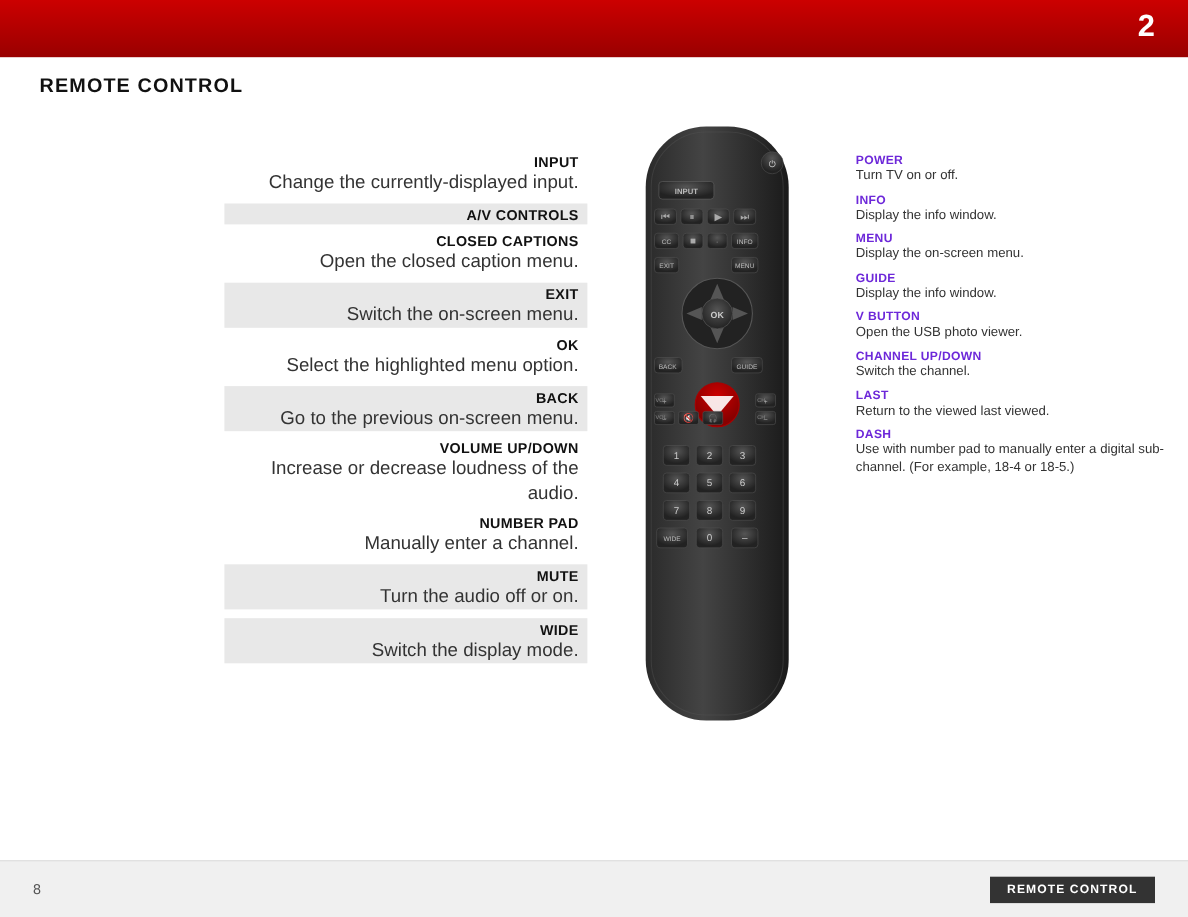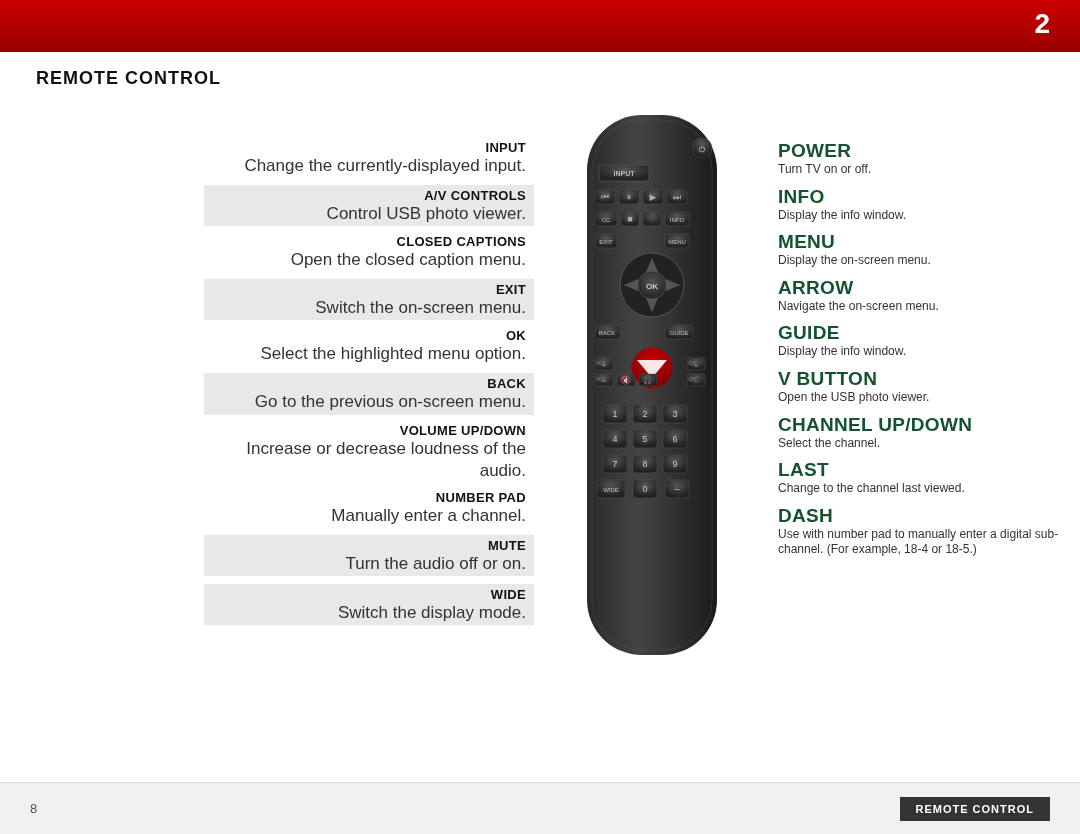--- a/index.html
+++ b/index.html
@@ -135,9 +135,9 @@
       margin-bottom: 8px;
     }
     .right-label-title {
-      font-size: 19px;
+      font-size: 11px;
       font-weight: 900;
-      color: #14532d;
+      color: #6d28d9;
       display: block;
       text-transform: uppercase;
       letter-spacing: 0.3px;

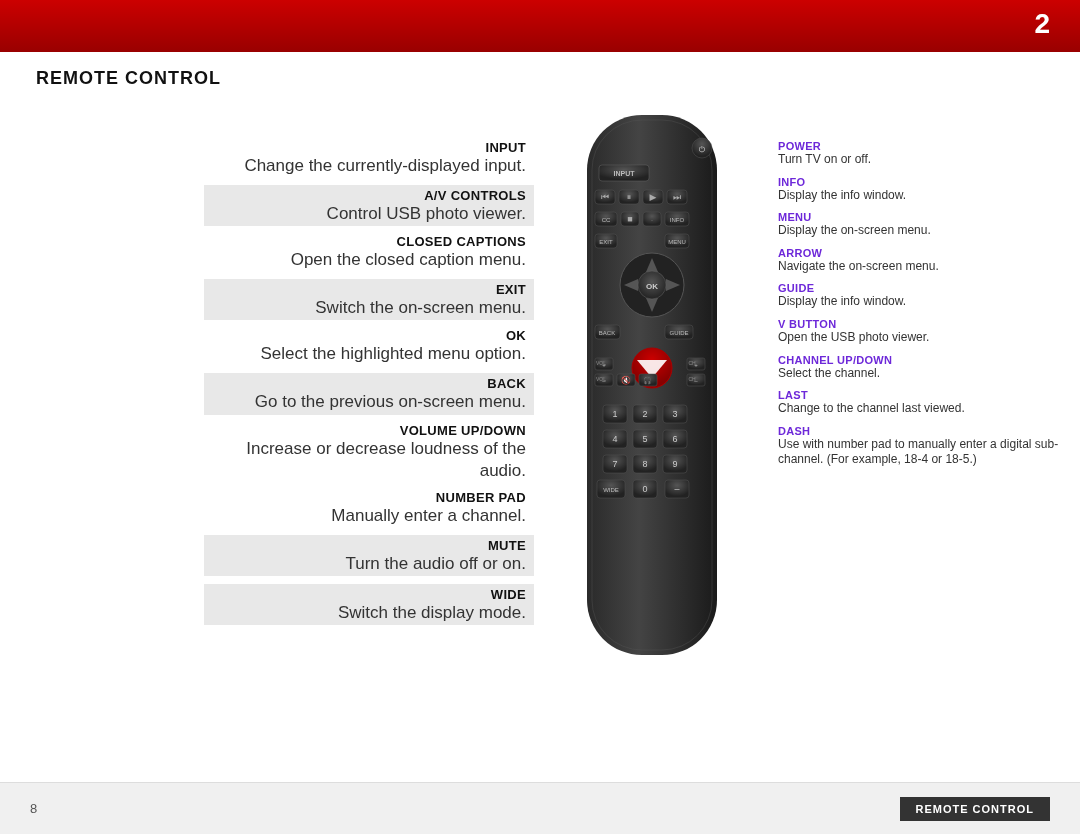--- a/index.html
+++ b/index.html
@@ -173,7 +173,6 @@
     </div>
       <div class="label-group shaded">
       <span class="label-title">A/V CONTROLS</span>
-      <span class="label-desc">Control USB photo viewer.</span>
     </div>
       <div class="label-group">
       <span class="label-title">CLOSED CAPTIONS</span>

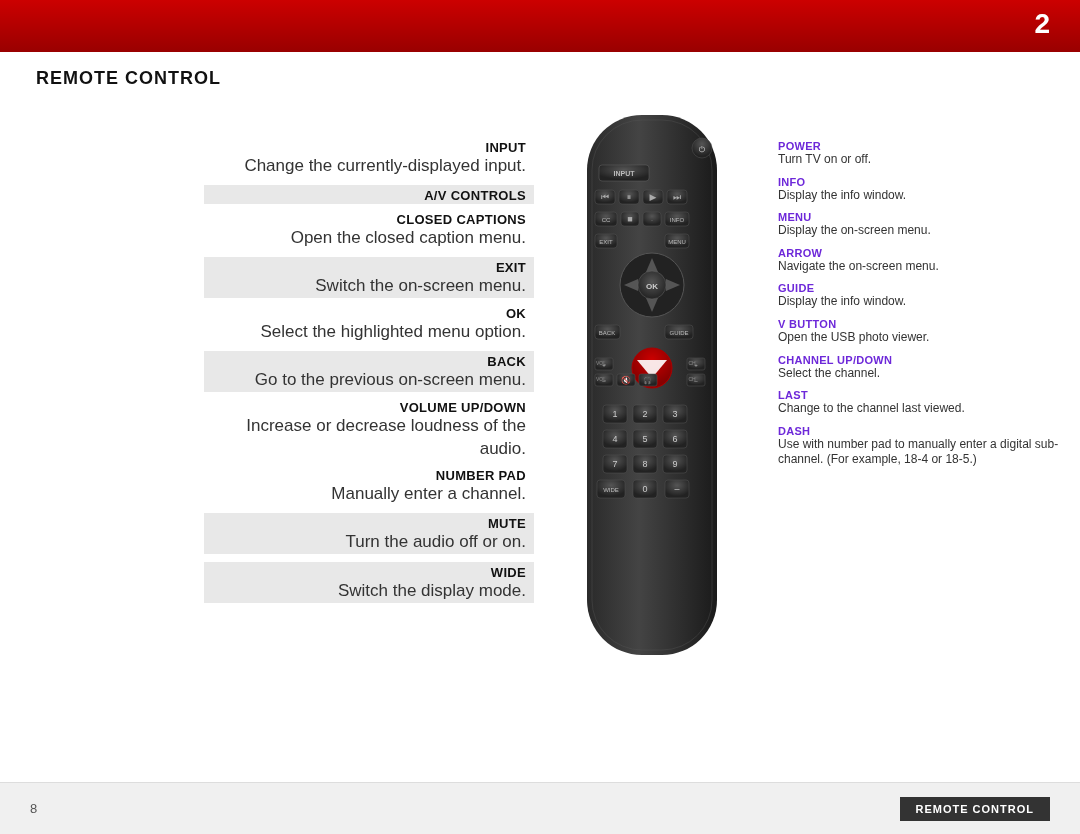--- a/index.html
+++ b/index.html
@@ -351,10 +351,6 @@
       <span class="right-label-desc">Display the on-screen menu.</span>
     </div>
       <div class="right-label-group">
-      <span class="right-label-title">ARROW</span>
-      <span class="right-label-desc">Navigate the on-screen menu.</span>
-    </div>
-      <div class="right-label-group">
       <span class="right-label-title">GUIDE</span>
       <span class="right-label-desc">Display the info window.</span>
     </div>

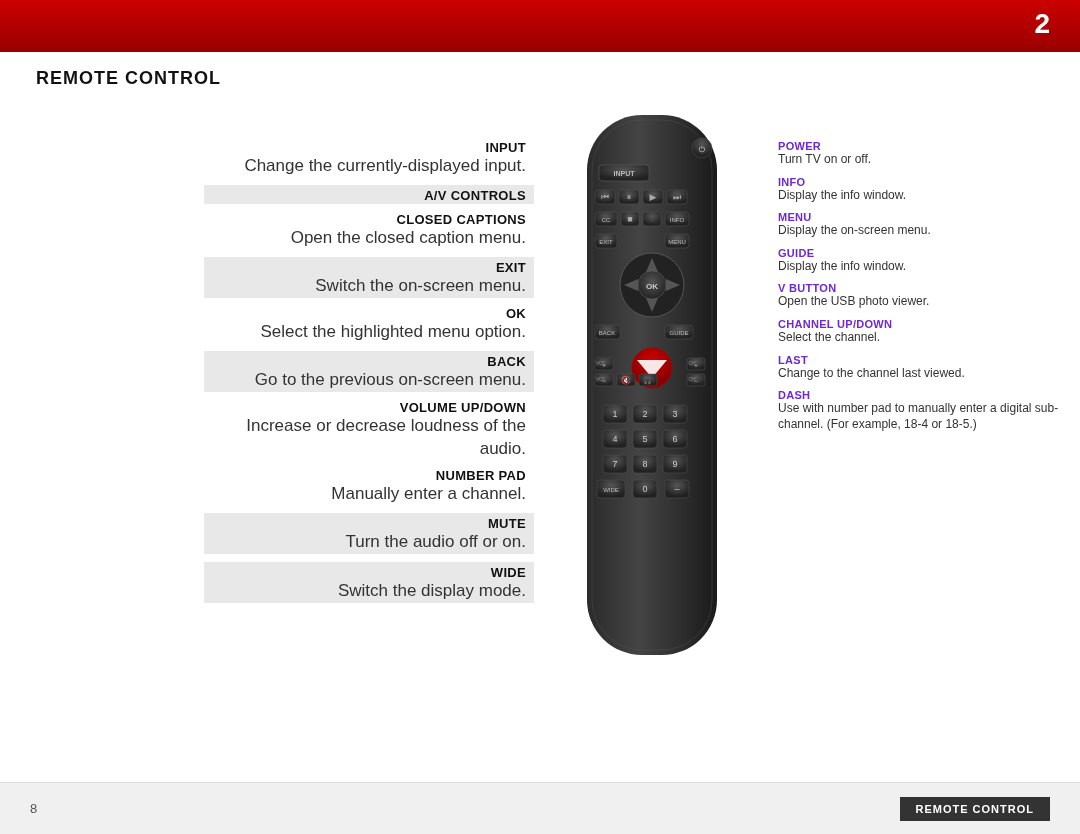--- a/index.html
+++ b/index.html
@@ -360,7 +360,7 @@
     </div>
       <div class="right-label-group">
       <span class="right-label-title">CHANNEL UP/DOWN</span>
-      <span class="right-label-desc">Select the channel.</span>
+      <span class="right-label-desc">Switch the channel.</span>
     </div>
       <div class="right-label-group">
       <span class="right-label-title">LAST</span>

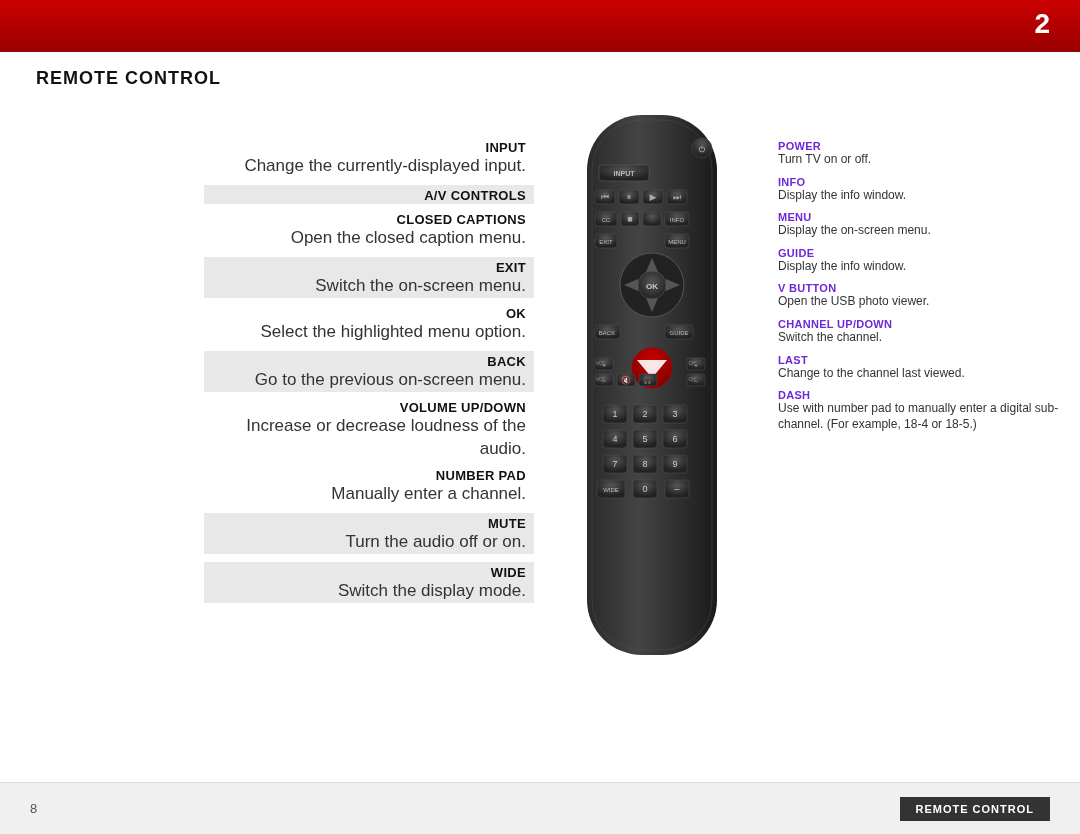--- a/index.html
+++ b/index.html
@@ -364,7 +364,7 @@
     </div>
       <div class="right-label-group">
       <span class="right-label-title">LAST</span>
-      <span class="right-label-desc">Change to the channel last viewed.</span>
+      <span class="right-label-desc">Return to the viewed last viewed.</span>
     </div>
       <div class="right-label-group">
       <span class="right-label-title">DASH</span>

